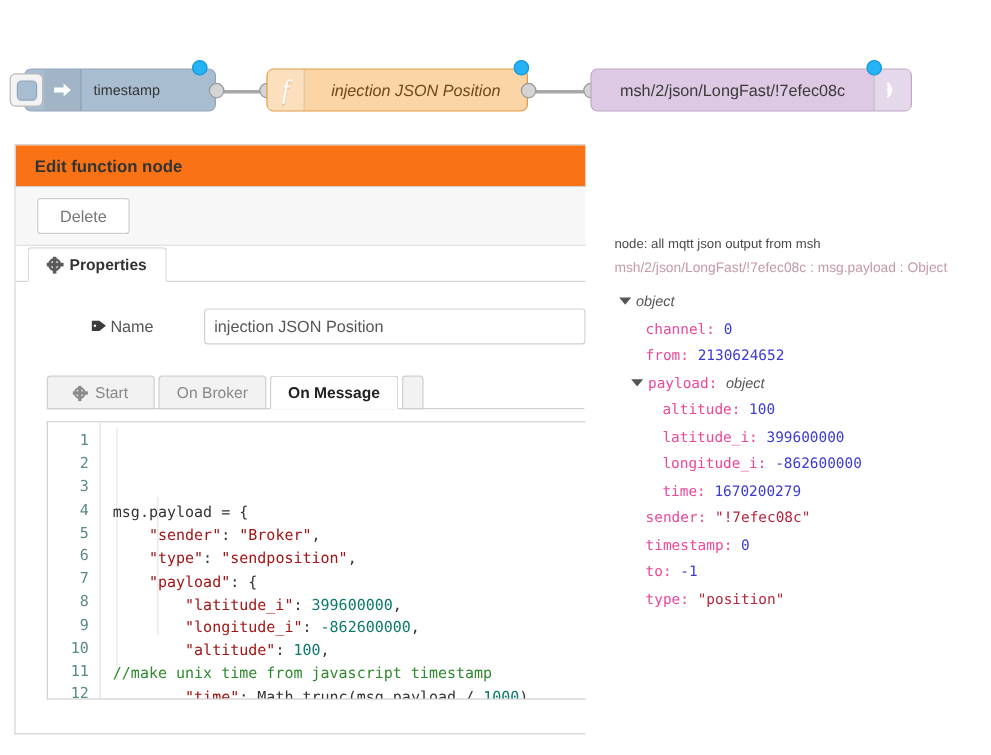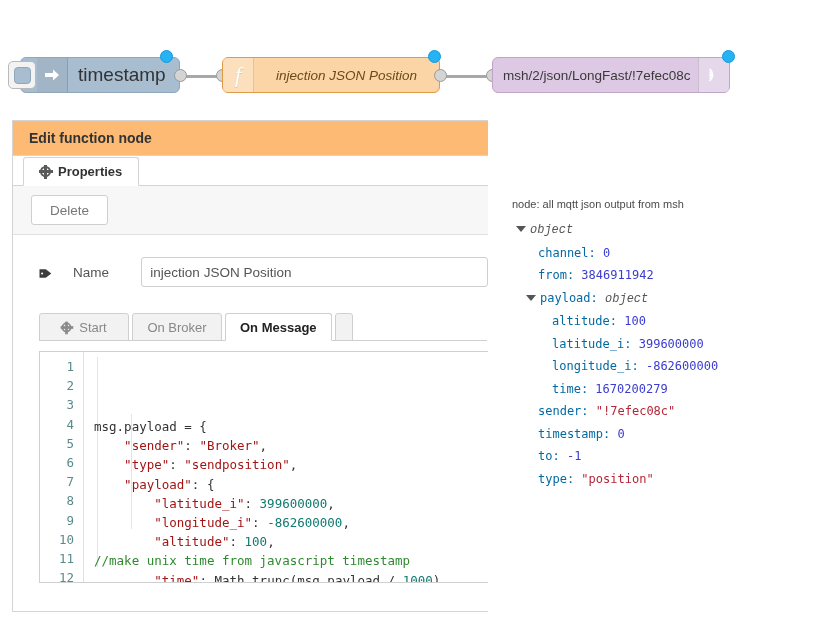--- a/index.html
+++ b/index.html
@@ -58,7 +58,7 @@
     top: 57px;
   }
   .node-label {
-    font-size: 19px;
+    font-size: 12px;
     color: #3a3a3a;
     white-space: nowrap;
     overflow: hidden;

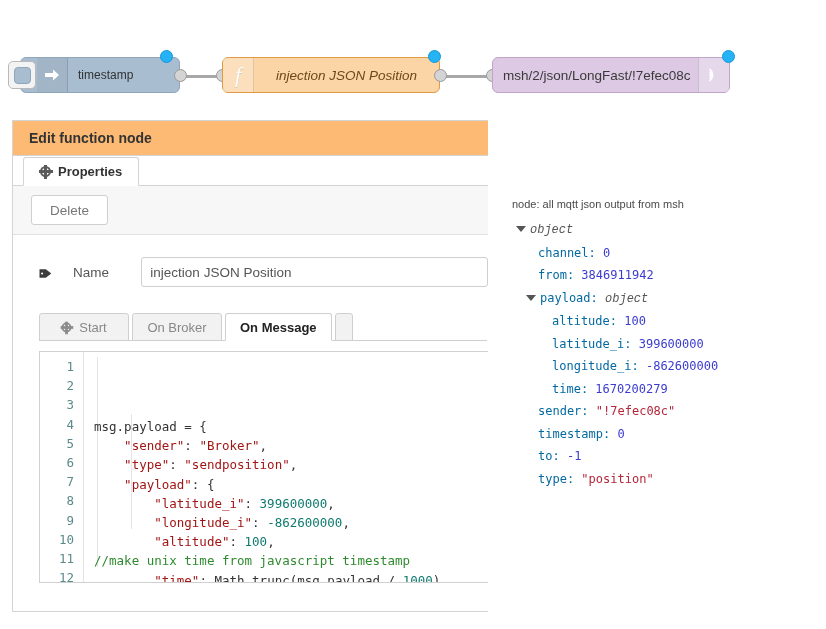--- a/index.html
+++ b/index.html
@@ -127,7 +127,7 @@
   
   #node-mqtt {
     left: 492px;
-    width: 238px;
+    width: 268px;
     background: #ddc9e3;
     border: 1px solid #c0a5c9;
   }

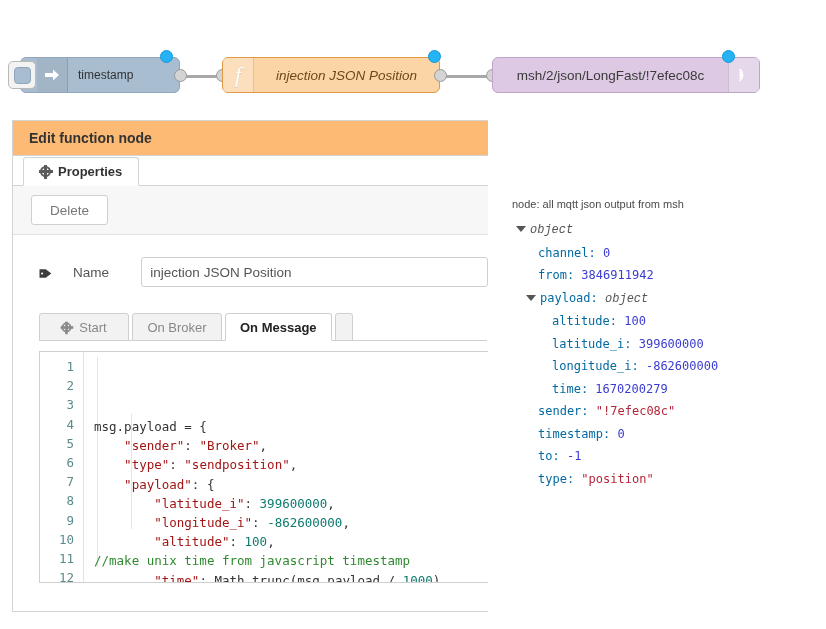--- a/index.html
+++ b/index.html
@@ -158,7 +158,7 @@
   }
   #panel-header {
     height: 34px;
-    background: #fdba74;
+    background: #f97316;
     border-bottom: 1px solid #d4d4d4;
     display: flex; align-items: center;
     padding-left: 16px;

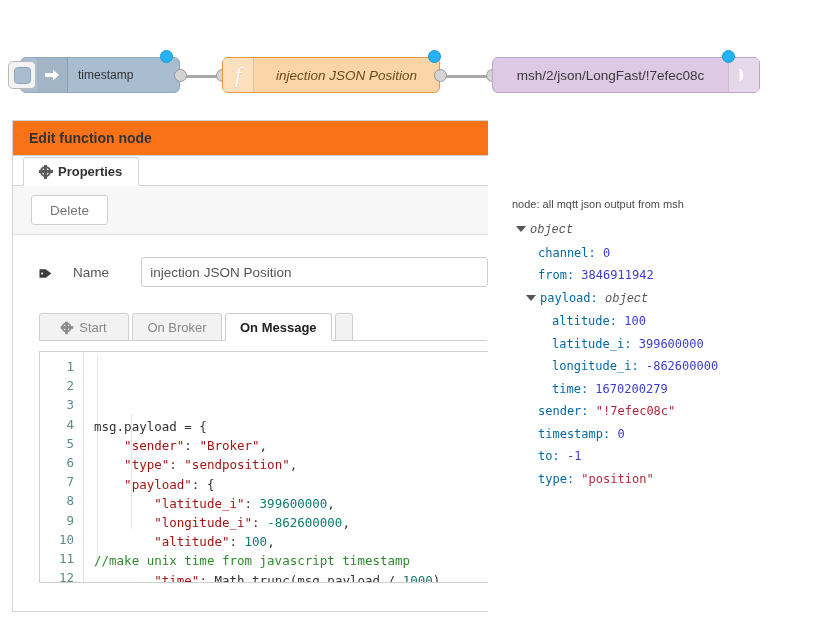--- a/index.html
+++ b/index.html
@@ -468,6 +468,10 @@
     <span id="panel-title">Edit function node</span>
   </div>
 
+  <div id="panel-toolbar">
+    <button id="delete-button">Delete</button>
+  </div>
+
   <div id="tab-strip">
     <div class="main-tab">
       <span class="gear">
@@ -476,10 +480,6 @@
       </span>
       <span>Properties</span>
     </div>
-  </div>
-
-  <div id="panel-toolbar">
-    <button id="delete-button">Delete</button>
   </div>
 
   <div id="form-area">

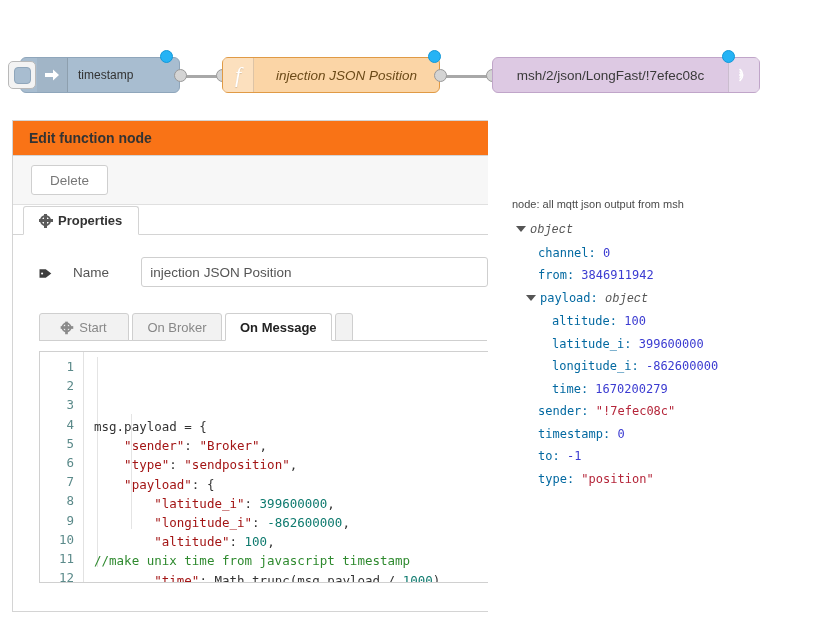--- a/index.html
+++ b/index.html
@@ -541,6 +541,7 @@
 
 <div id="debug-panel">
   <div id="debug-node-line">node: all mqtt json output from msh</div>
+  <div id="debug-topic-line">msh/2/json/LongFast/!7efec08c : msg.payload : Object</div>
 
   <div class="dbg-row" style="padding-left:4px;">
     <span class="caret"></span><span class="dbg-type">object</span>

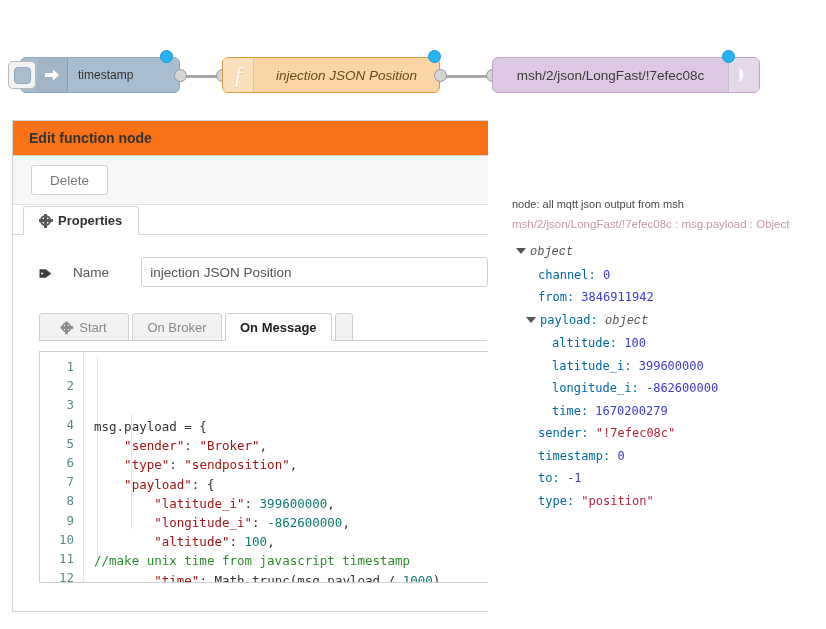--- a/index.html
+++ b/index.html
@@ -397,7 +397,7 @@
   .dbg-num { color: #3b3bd1; }
   .dbg-str { color: #b5263a; }
   .dbg-type {
-    font-family: Liberation Mono, monospace;
+    font-family: Liberation Sans, sans-serif;
     font-style: italic;
     color: #555555;
   }

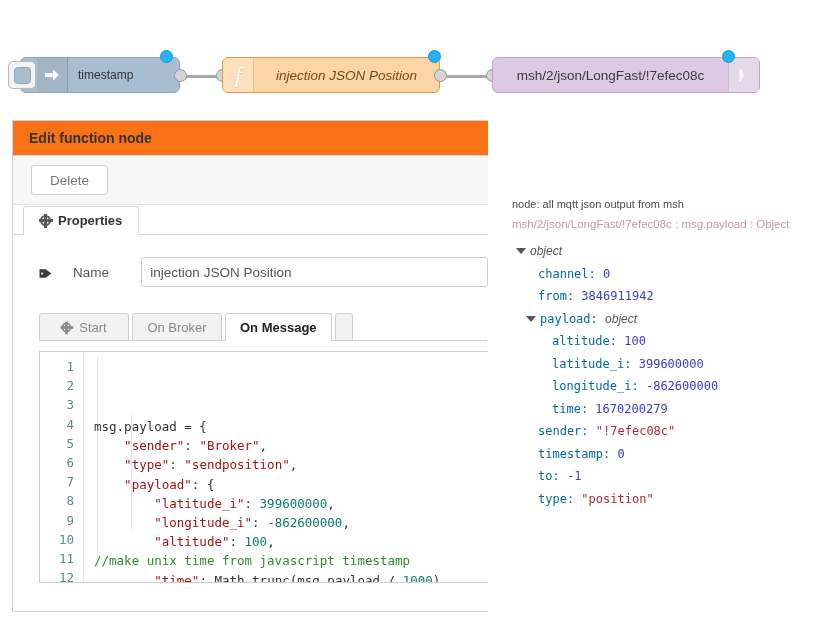--- a/index.html
+++ b/index.html
@@ -252,10 +252,11 @@
     display: flex; align-items: center;
   }
   #name-label {
-    display: flex; align-items: center; gap: 21px;
+    display: flex; gap: 3px;
     width: 104px;
     font-size: 13.5px;
     color: #555555;
+    margin-left: 37px;
   }
   .tag-icon {
     display: inline-block;

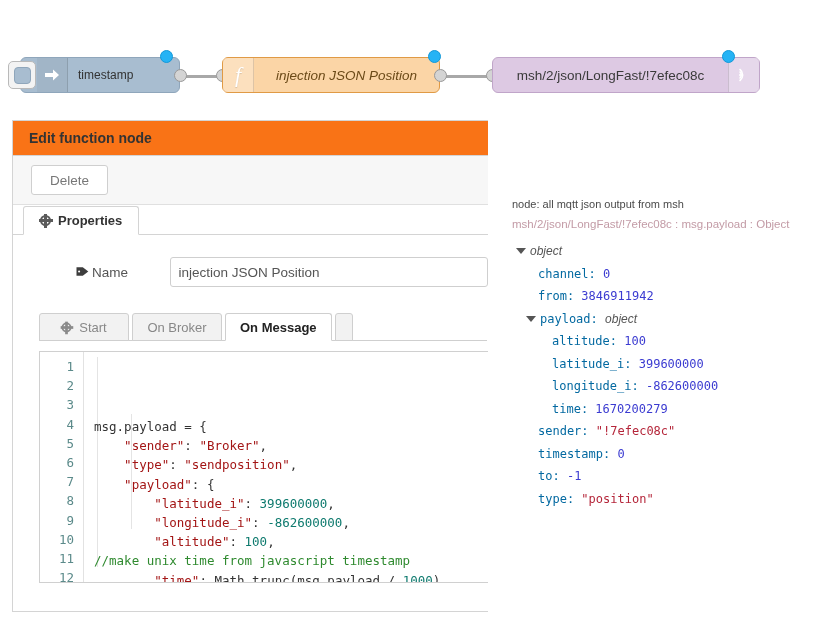--- a/index.html
+++ b/index.html
@@ -394,7 +394,7 @@
     white-space: nowrap;
     color: #5a5a8a;
   }
-  .dbg-key { color: #0369a1; }
+  .dbg-key { color: #ec4899; }
   .dbg-num { color: #3b3bd1; }
   .dbg-str { color: #b5263a; }
   .dbg-type {

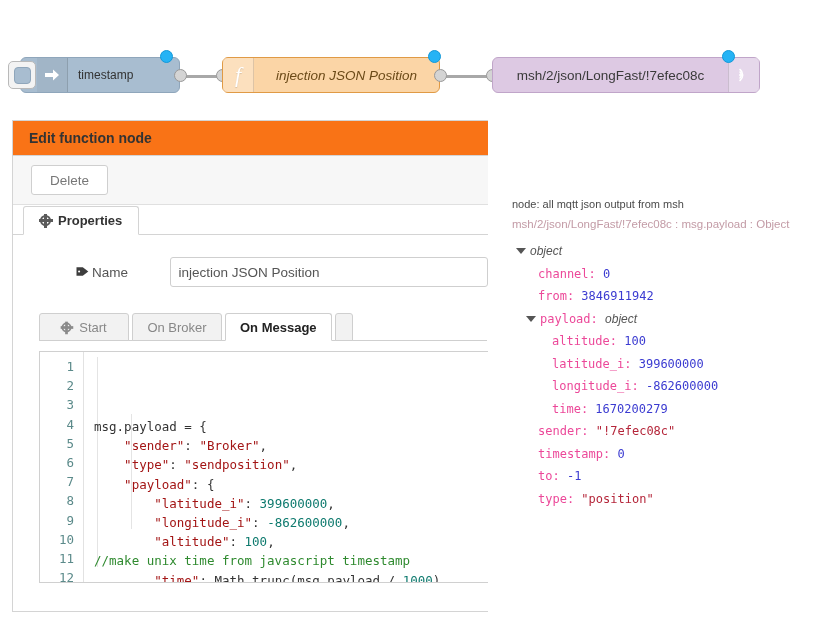--- a/index.html
+++ b/index.html
@@ -550,7 +550,7 @@
 
   <div id="debug-rows">
       <div class="dbg-row ind-1"><span class="dbg-key">channel:</span> <span class="dbg-num">0</span></div>
-      <div class="dbg-row ind-1"><span class="dbg-key">from:</span> <span class="dbg-num">3846911942</span></div>
+      <div class="dbg-row ind-1"><span class="dbg-key">from:</span> <span class="dbg-num">2130624652</span></div>
       <div class="dbg-row ind-0"><span class="caret"></span><span class="dbg-key">payload:</span> <span class="dbg-type">object</span></div>
       <div class="dbg-row ind-2"><span class="dbg-key">altitude:</span> <span class="dbg-num">100</span></div>
       <div class="dbg-row ind-2"><span class="dbg-key">latitude_i:</span> <span class="dbg-num">399600000</span></div>

